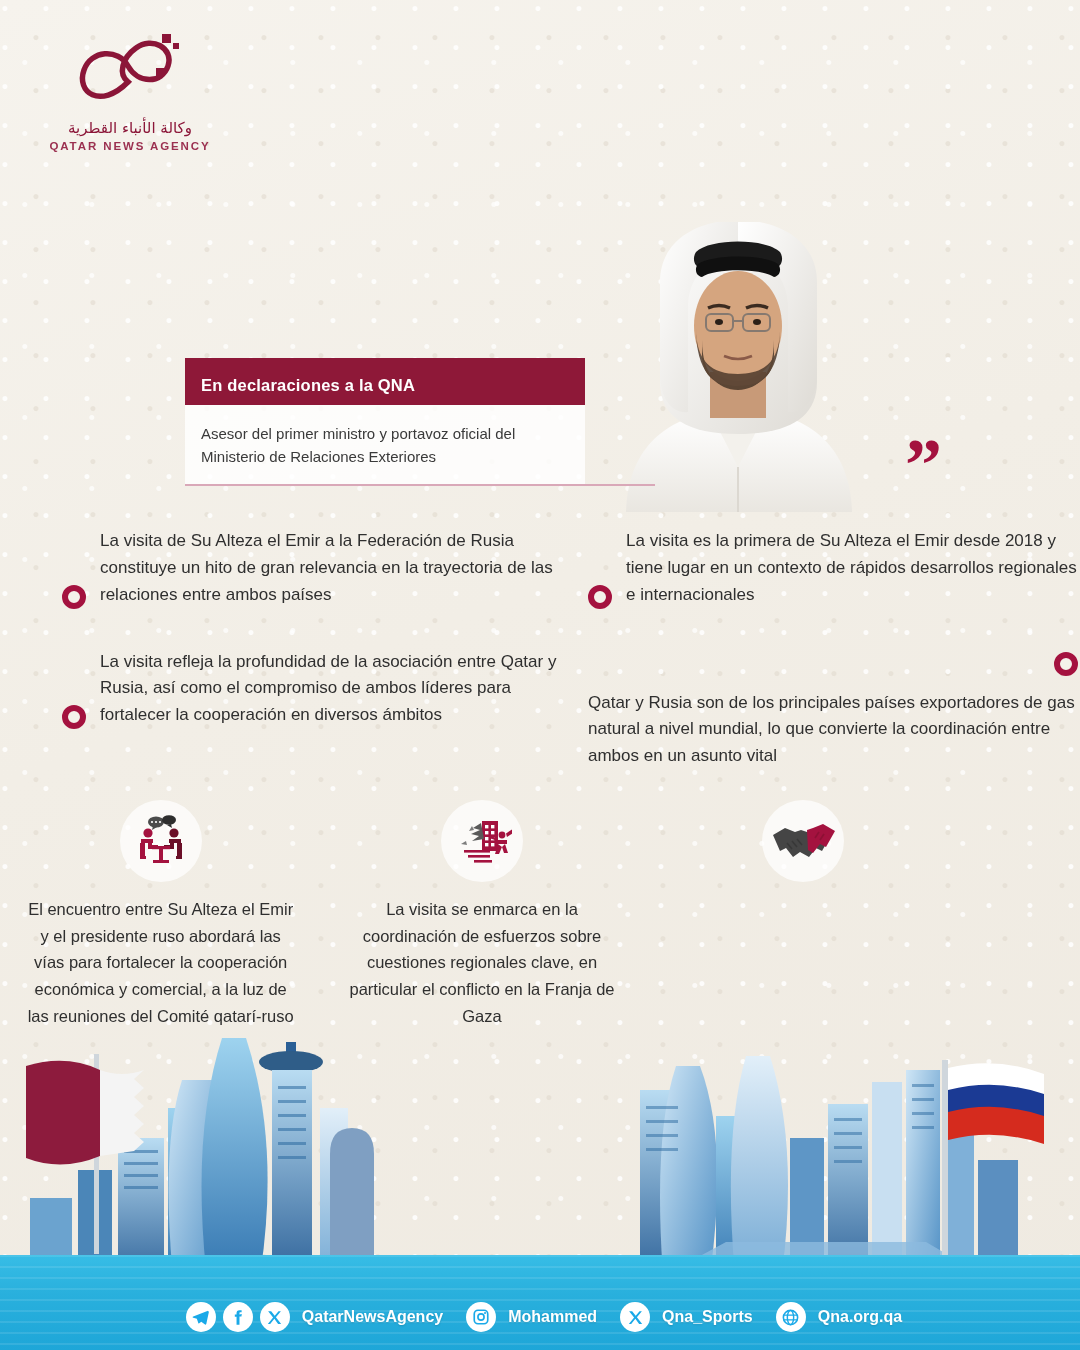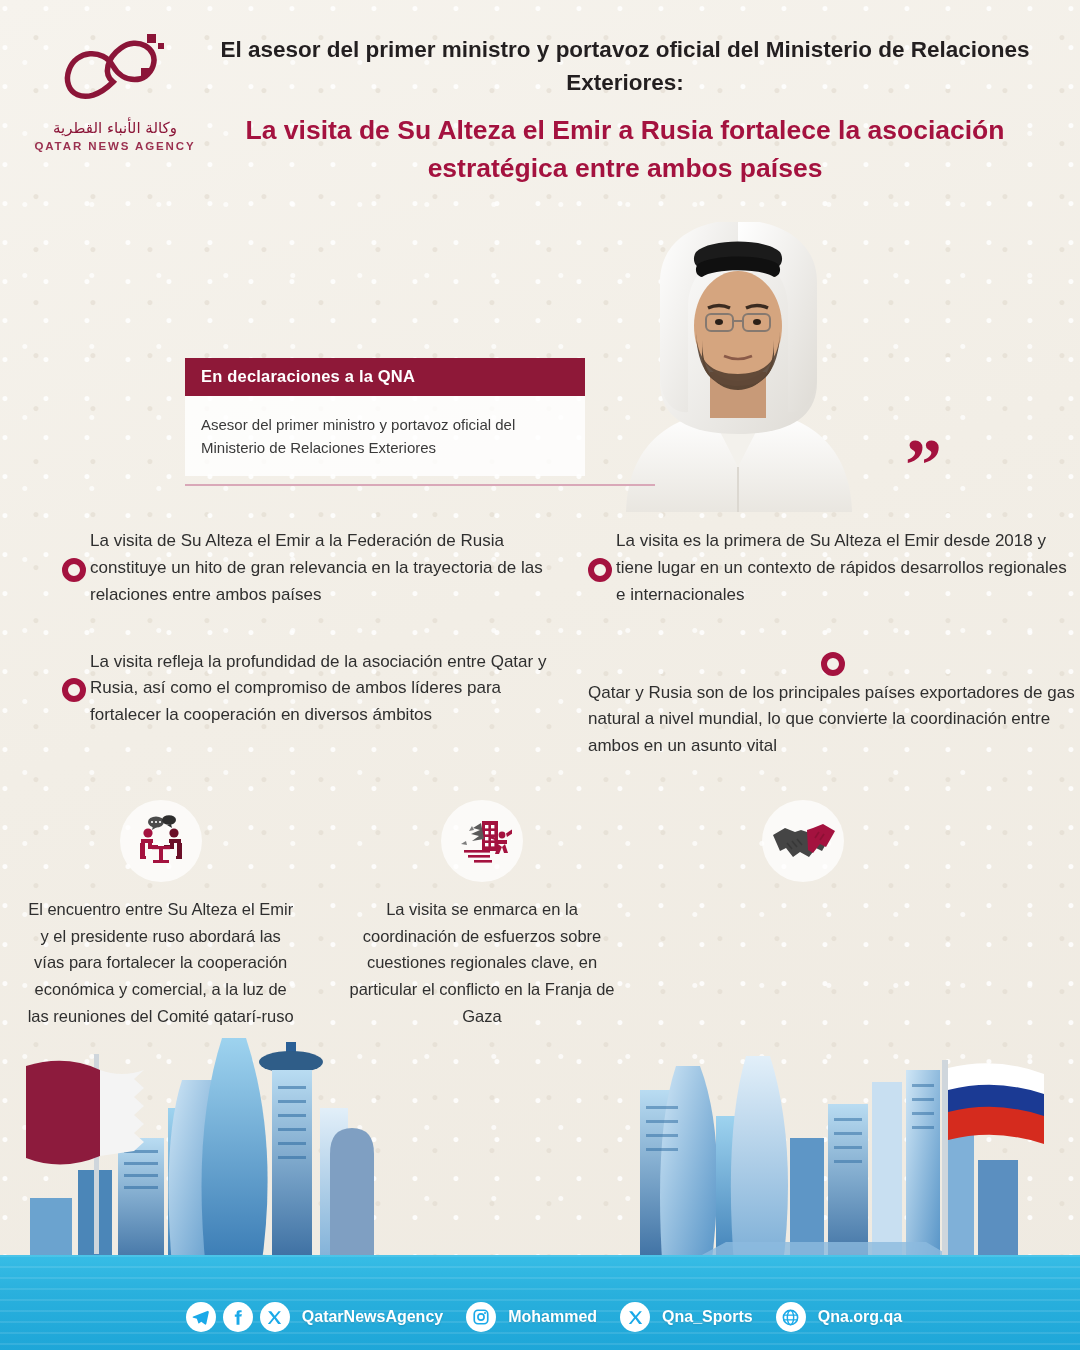--- a/index.html
+++ b/index.html
@@ -101,10 +101,6 @@
       <div class="logo-en">QATAR NEWS AGENCY</div>
     </div>
 
-    <div class="head-text">
-      <div class="kicker">El asesor del primer ministro y portavoz oficial del Ministerio de Relaciones Exteriores:</div>
-      <div class="headline">La visita de Su Alteza el Emir a Rusia fortalece la asociación estratégica entre ambos países</div>
-    </div>
   </div>
 
   <div class="portrait">

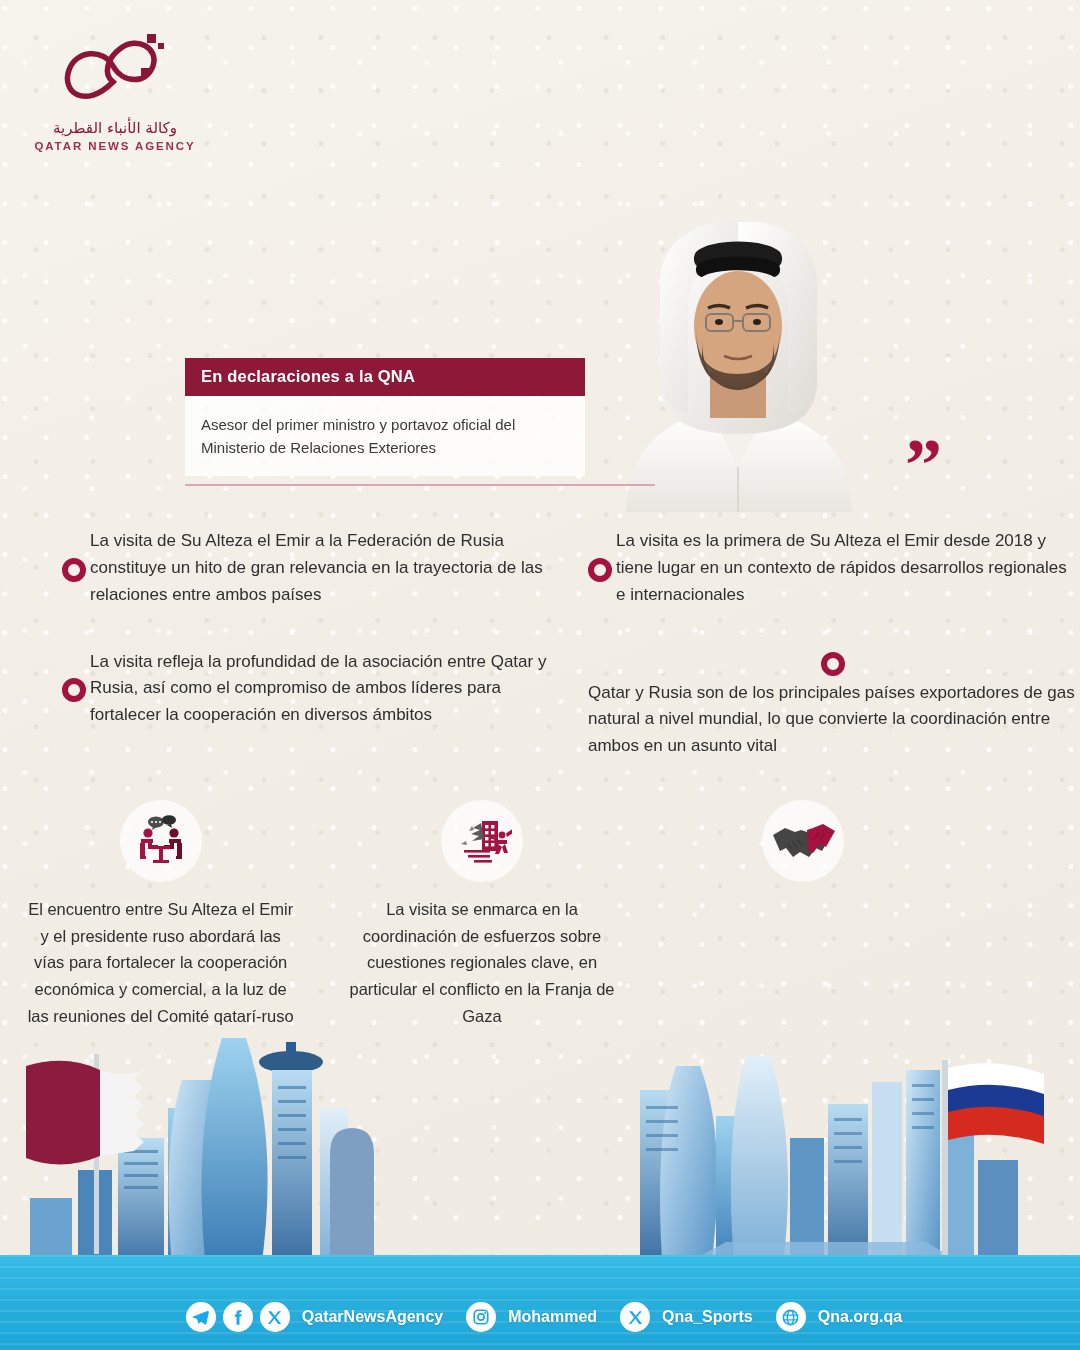--- a/index.html
+++ b/index.html
@@ -23,7 +23,7 @@
 
   
   .header { position:absolute; top:0; left:0; width:1080px; height:210px; }
-  .logo-wrap { position:absolute; left:30px; top:22px; width:170px; text-align:center; }
+  .logo-wrap { position:absolute; left:45px; top:22px; width:170px; text-align:center; }
   .logo-mark { width:120px; height:95px; margin:0 auto; display:block; }
   .logo-ar { font-size:15px; color:#8b1538; letter-spacing:.5px; margin-top:2px;
              font-family:"DejaVu Sans", sans-serif; direction:rtl; }

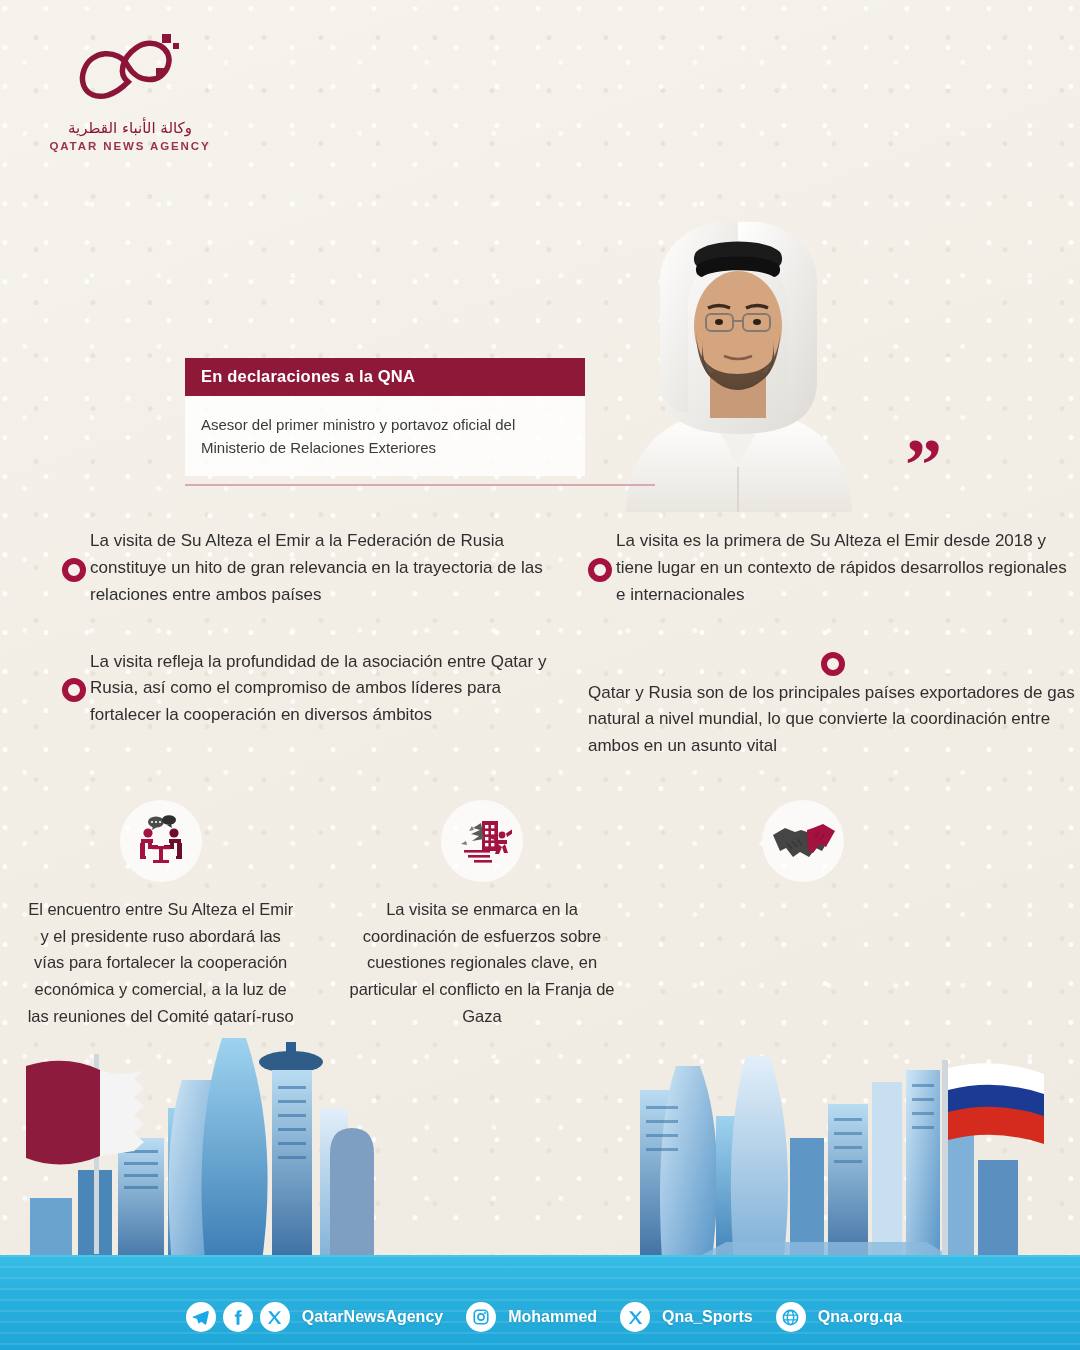--- a/index.html
+++ b/index.html
@@ -41,7 +41,7 @@
   .quote-card { position:absolute; left:185px; top:358px; width:400px; }
   .quote-ribbon {
     background:#8e1838; color:#fff; font-size:16.5px; font-weight:bold;
-    padding:9px 16px 10px 16px; letter-spacing:.2px;
+    padding:18px 16px 10px 16px; letter-spacing:.2px;
   }
   .quote-body { background:rgba(255,255,255,.82); padding:12px 16px 16px 16px; }
   .q-name { color:#a4123f; font-size:16.5px; font-weight:bold; line-height:1.35; white-space:nowrap; }

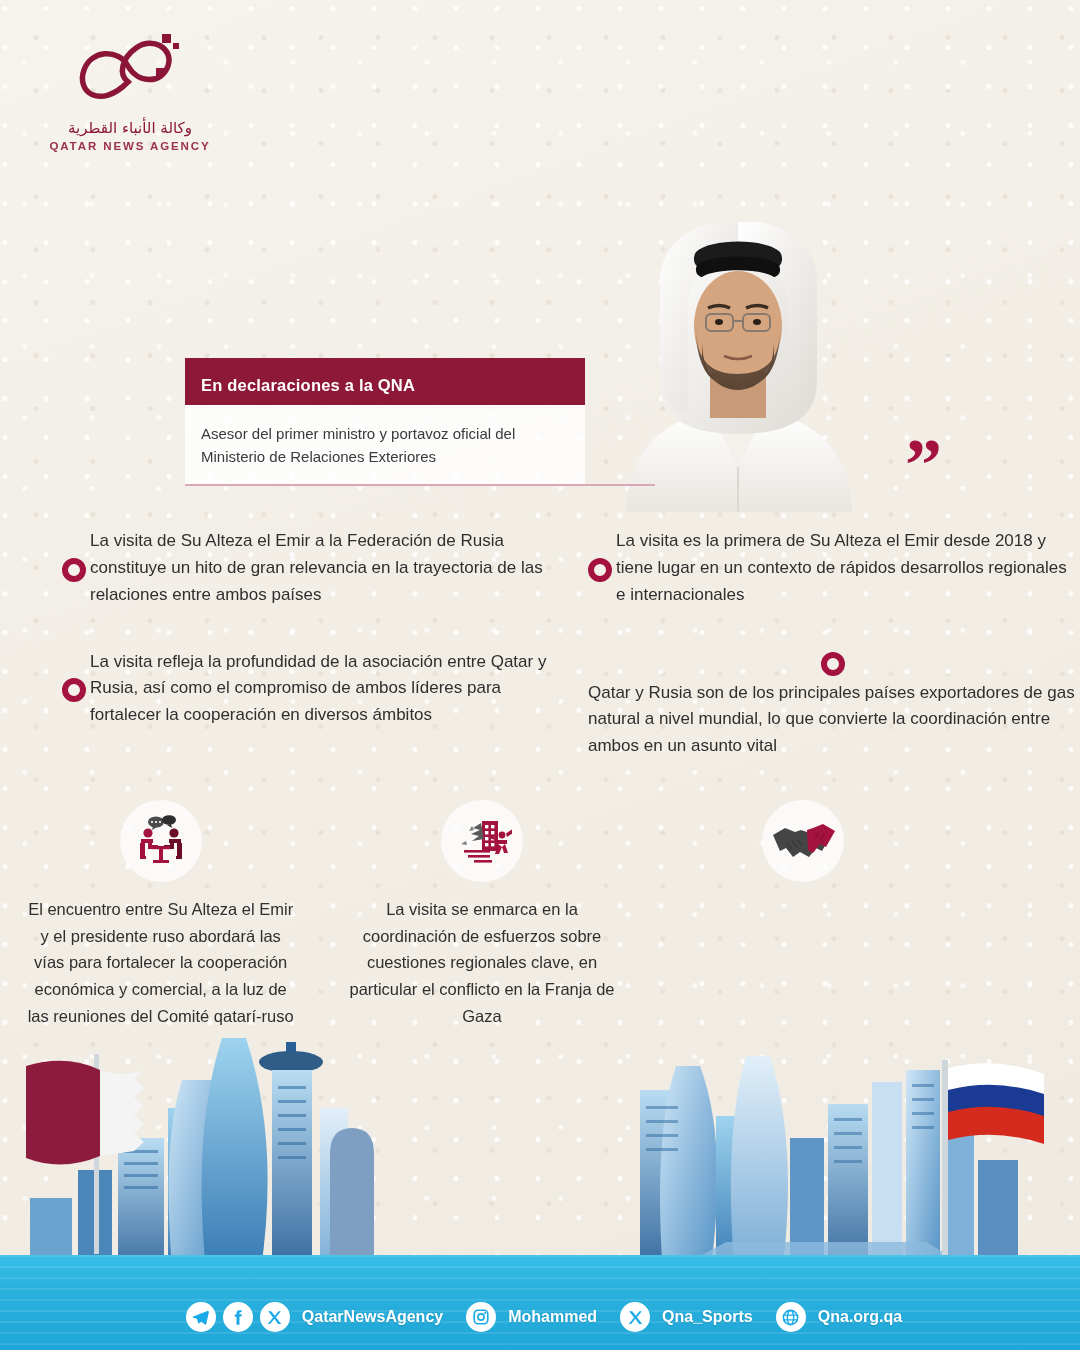--- a/index.html
+++ b/index.html
@@ -54,7 +54,7 @@
   .bullets { position:absolute; left:0; top:528px; width:1080px; }
   .b-col-l { position:absolute; left:62px; width:500px; }
   .b-col-r { position:absolute; left:588px; width:490px; }
-  .bullet { display:flex; gap:4px; align-items:center; margin-bottom:34px; }
+  .bullet { display:flex; gap:14px; align-items:flex-end; margin-bottom:34px; }
   .b-dot { flex:0 0 auto; width:24px; height:24px; border-radius:50%;
            border:6px solid #a4123f; background:#f4f1ea; margin-top:3px; }
   .b-text { font-size:17px; line-height:1.58; color:#2f2f2f; }

